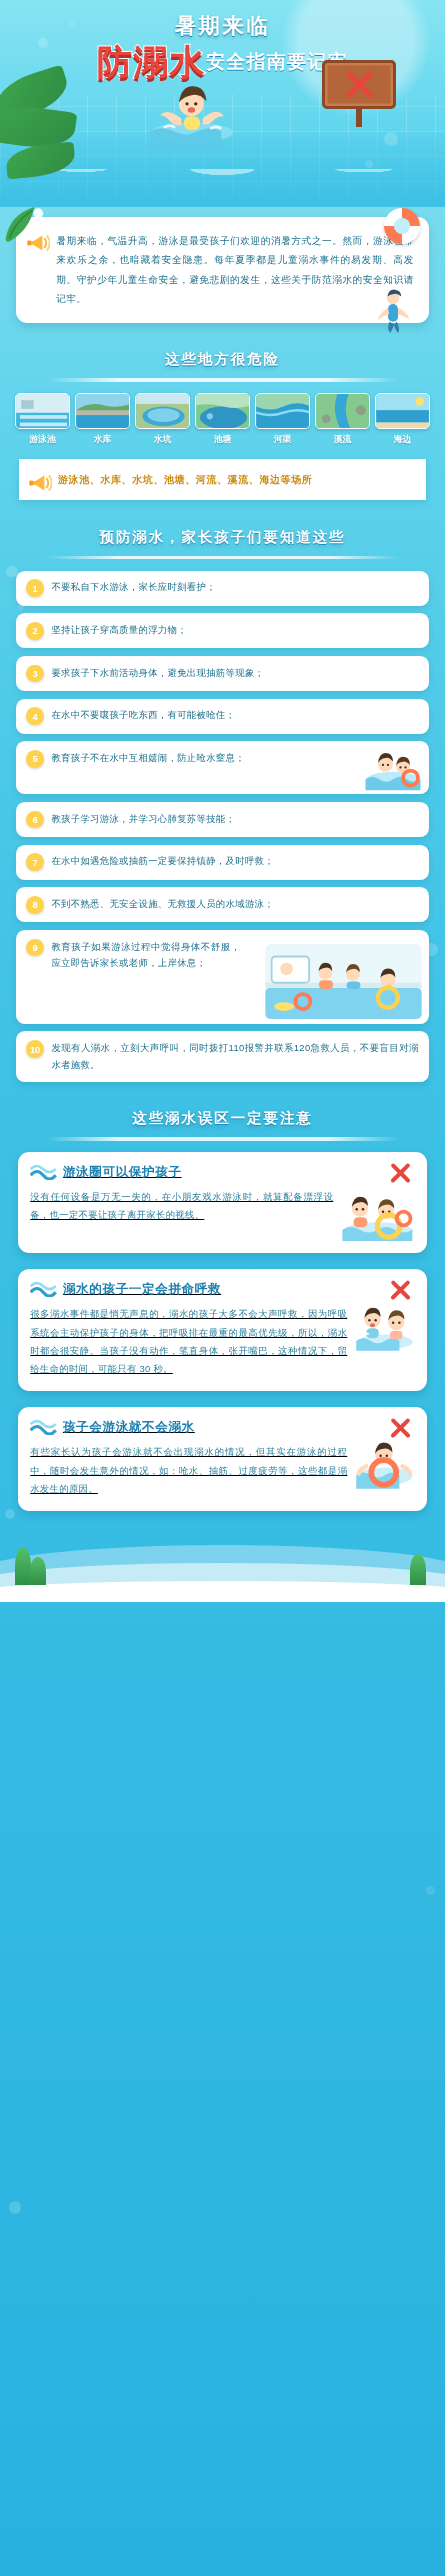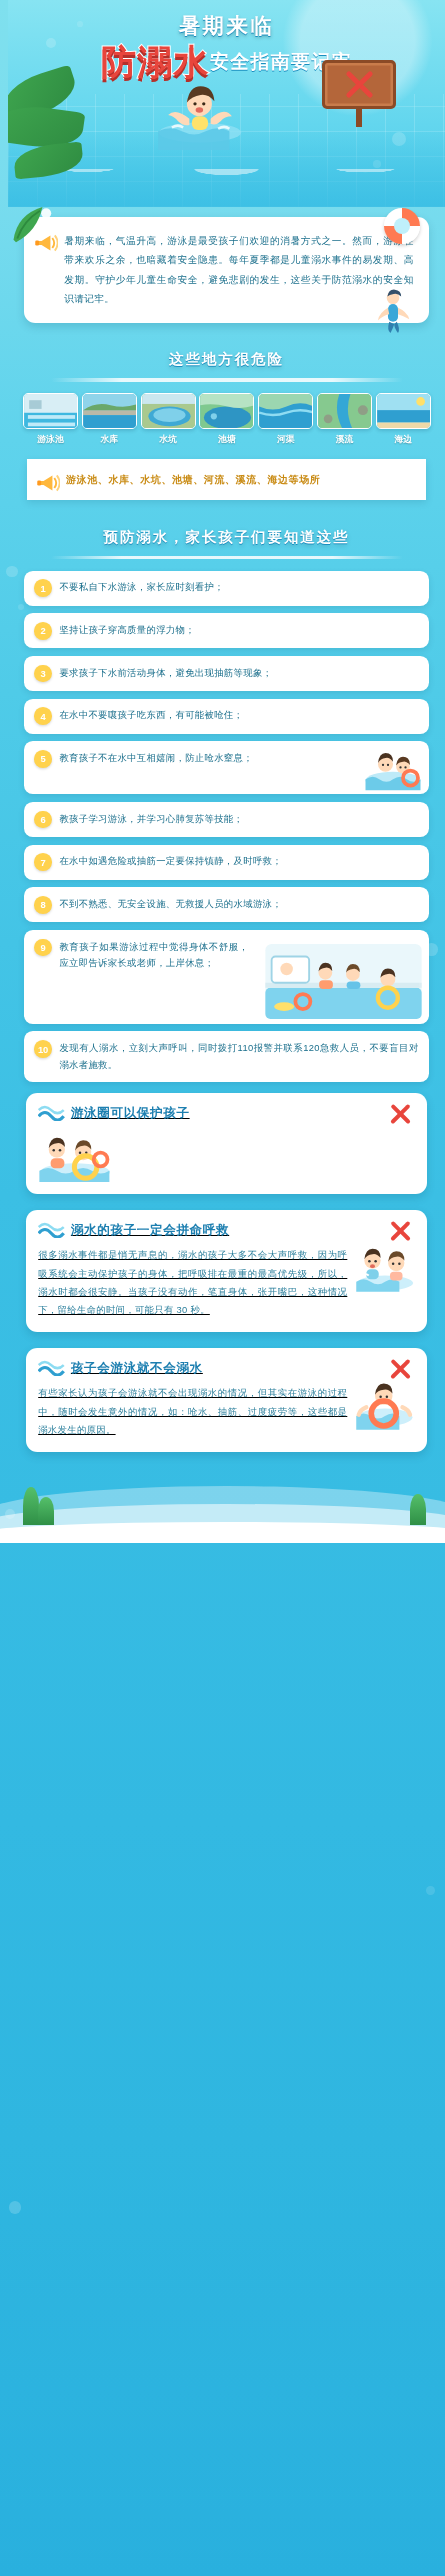--- a/index.html
+++ b/index.html
@@ -27,7 +27,6 @@
         #2cb3df 2389px,
         #29b0de 2576px);
     overflow: hidden;
-    padding-left: 8px;
   }
 
   

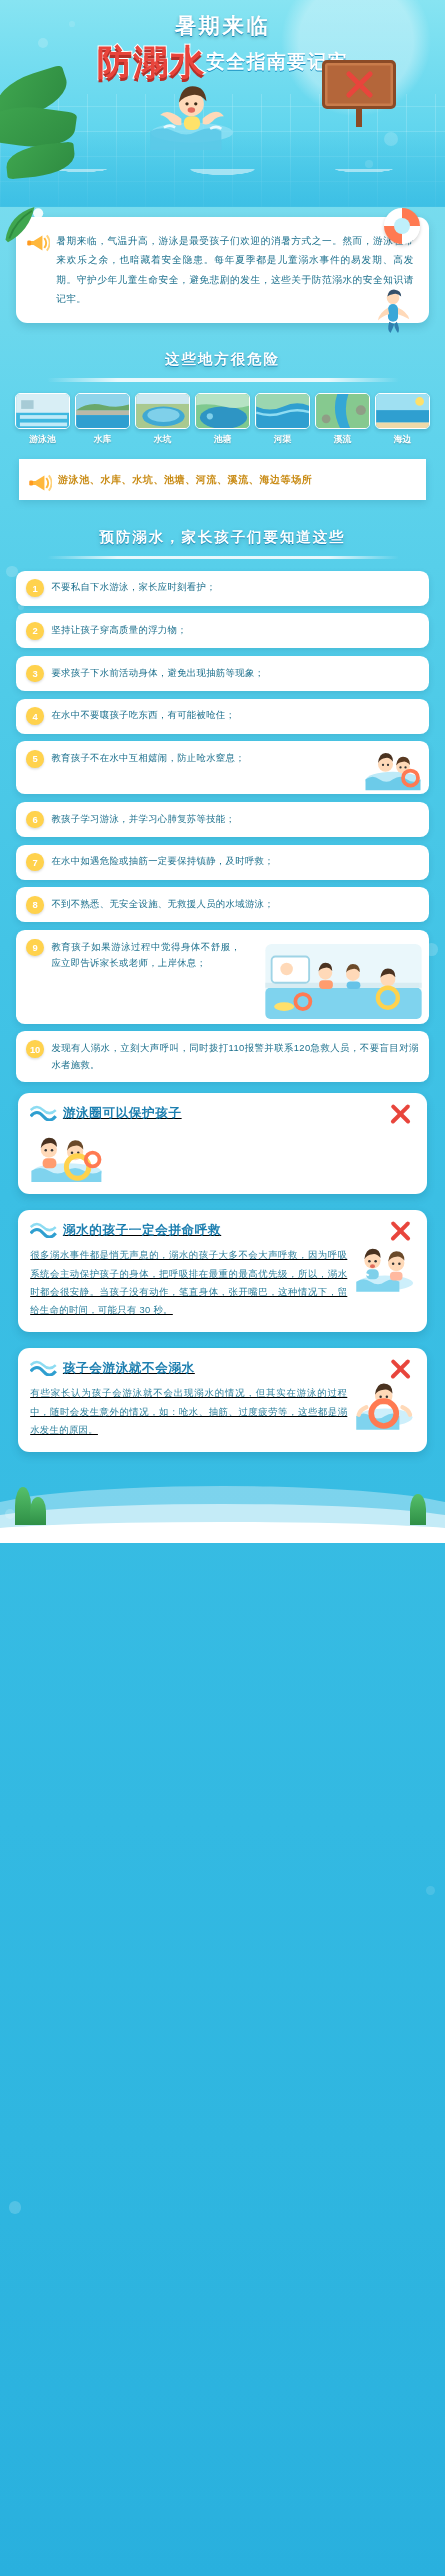--- a/index.html
+++ b/index.html
@@ -522,6 +522,10 @@
 
   </div>
 
+  <div class="banner">
+    <div class="banner-text">这些溺水误区一定要注意</div>
+    <div class="banner-underline"></div>
+  </div>
 
   <div class="myths">
 

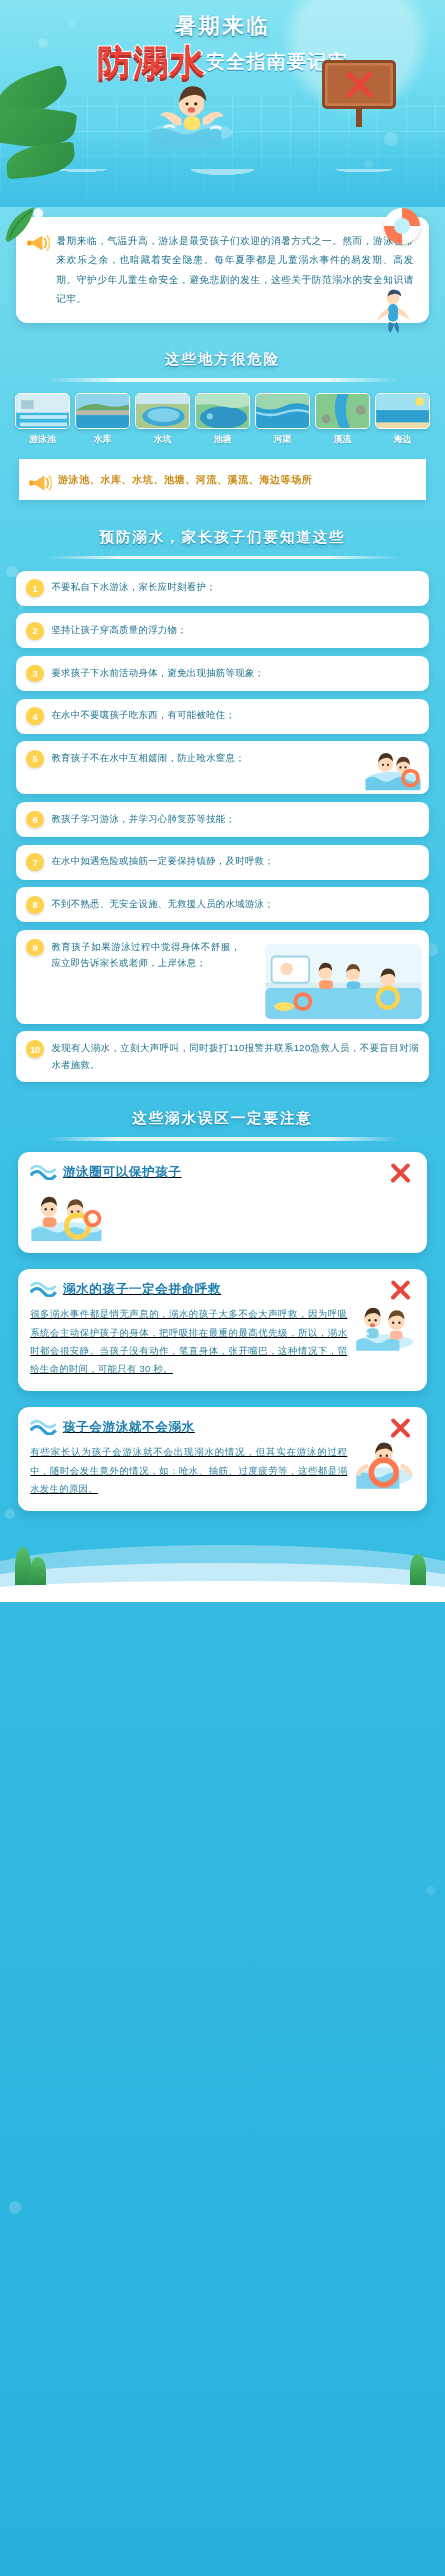--- a/index.html
+++ b/index.html
@@ -541,6 +541,7 @@
       </div>
       <div class="myth-x"></div>
       <div class="myth-art-row">
+        <div class="myth-body">没有任何设备是万无一失的，在小朋友戏水游泳时，就算配备漂浮设备，也一定不要让孩子离开家长的视线。</div>
         <div class="myth-art">
           <svg viewBox="0 0 118 96" width="74" height="60">
             <ellipse cx="59" cy="80" rx="56" ry="14" fill="#cdeffb"></ellipse>

